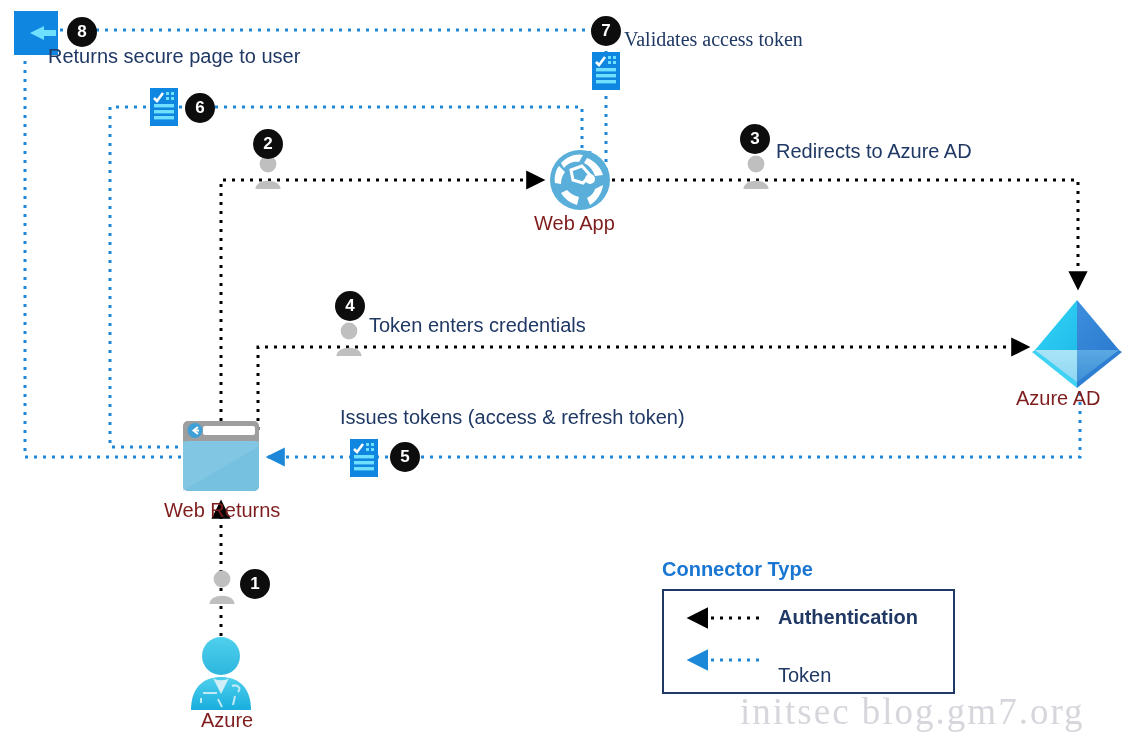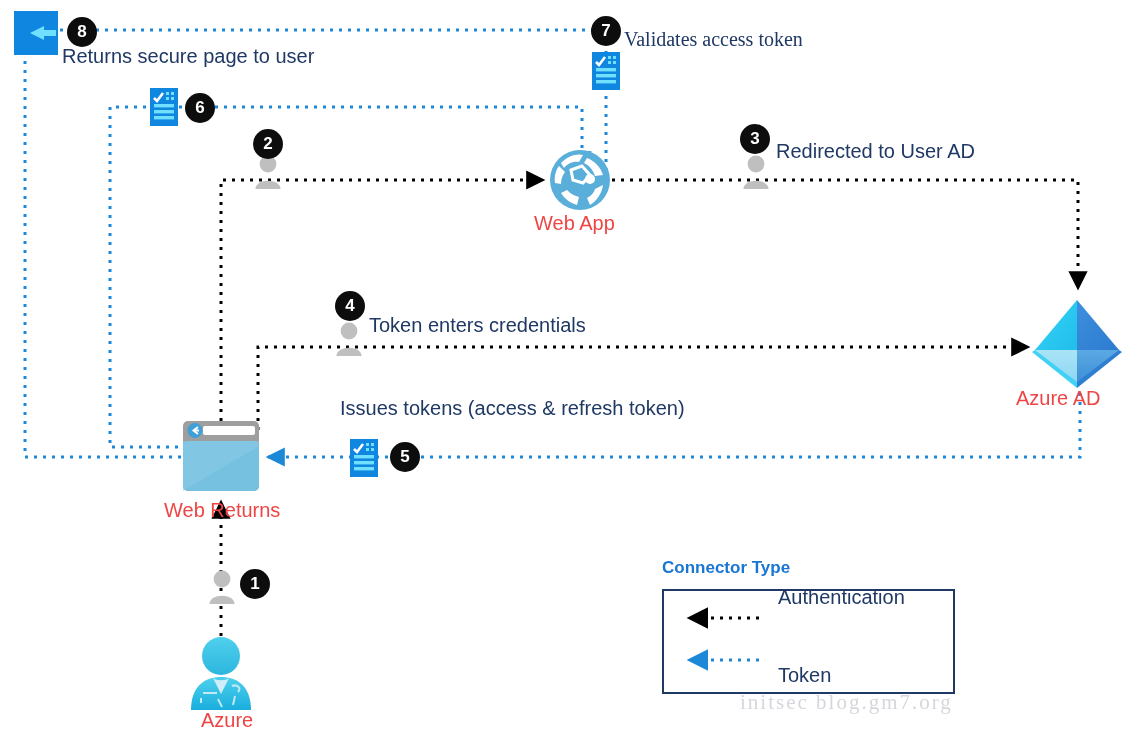--- a/index.html
+++ b/index.html
@@ -244,7 +244,7 @@
   <div class="lbl" style="left:369px;top:314px;">Token enters credentials</div>
   <div class="lbl" style="left:340px;top:397px;text-align:right;">Issues tokens (access &amp; refresh token)</div>
   <div class="lbl" style="left:624px;top:28px;font-family:Liberation Serif, serif;">Validates access token</div>
-  <div class="lbl" style="left:62px;top:45px;">Returns secure page to user</div>
+  <div class="lbl" style="left:48px;top:45px;">Returns secure page to user</div>
 
   <div class="node-lbl" style="left:534px;top:212px;">Web App</div>
   <div class="node-lbl" style="left:1016px;top:387px;">Azure AD</div>

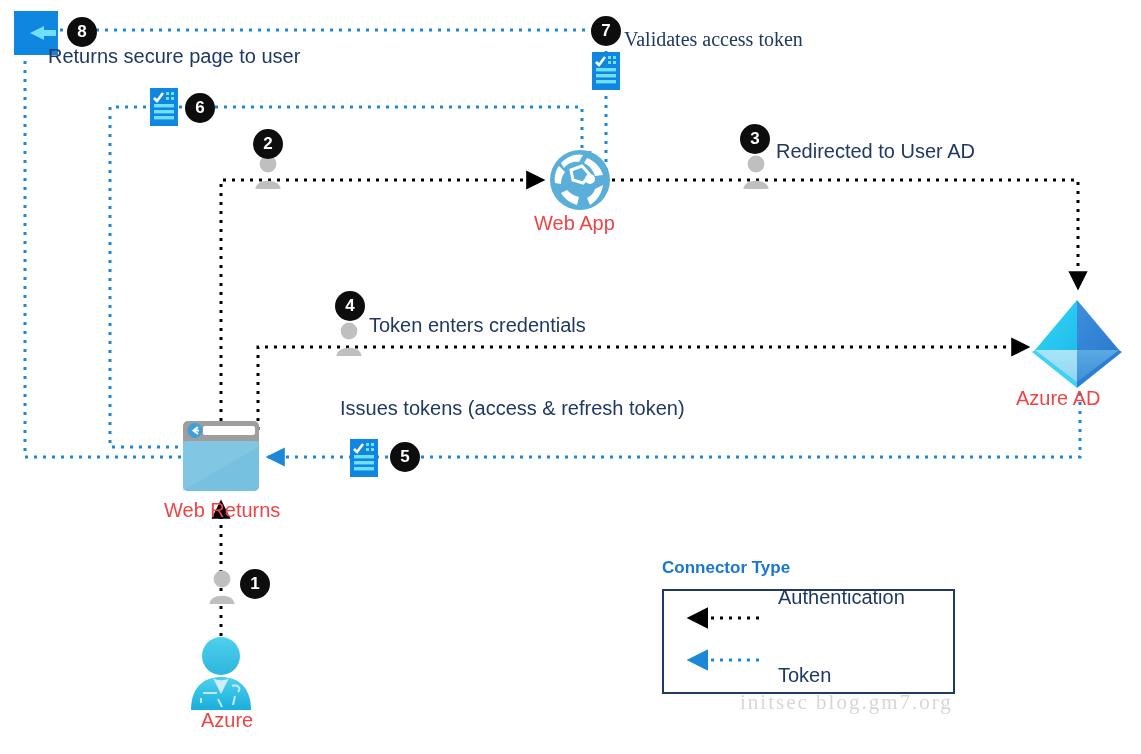--- a/index.html
+++ b/index.html
@@ -240,7 +240,7 @@
   <div class="badge" style="left:591px;top:16px;">7</div>
   <div class="badge" style="left:67px;top:17px;">8</div>
 
-  <div class="lbl" style="left:776px;top:140px;">Redirected to User AD</div>
+  <div class="lbl" style="left:776px;top:140px;">Redirects to Azure AD</div>
   <div class="lbl" style="left:369px;top:314px;">Token enters credentials</div>
   <div class="lbl" style="left:340px;top:397px;text-align:right;">Issues tokens (access &amp; refresh token)</div>
   <div class="lbl" style="left:624px;top:28px;font-family:Liberation Serif, serif;">Validates access token</div>

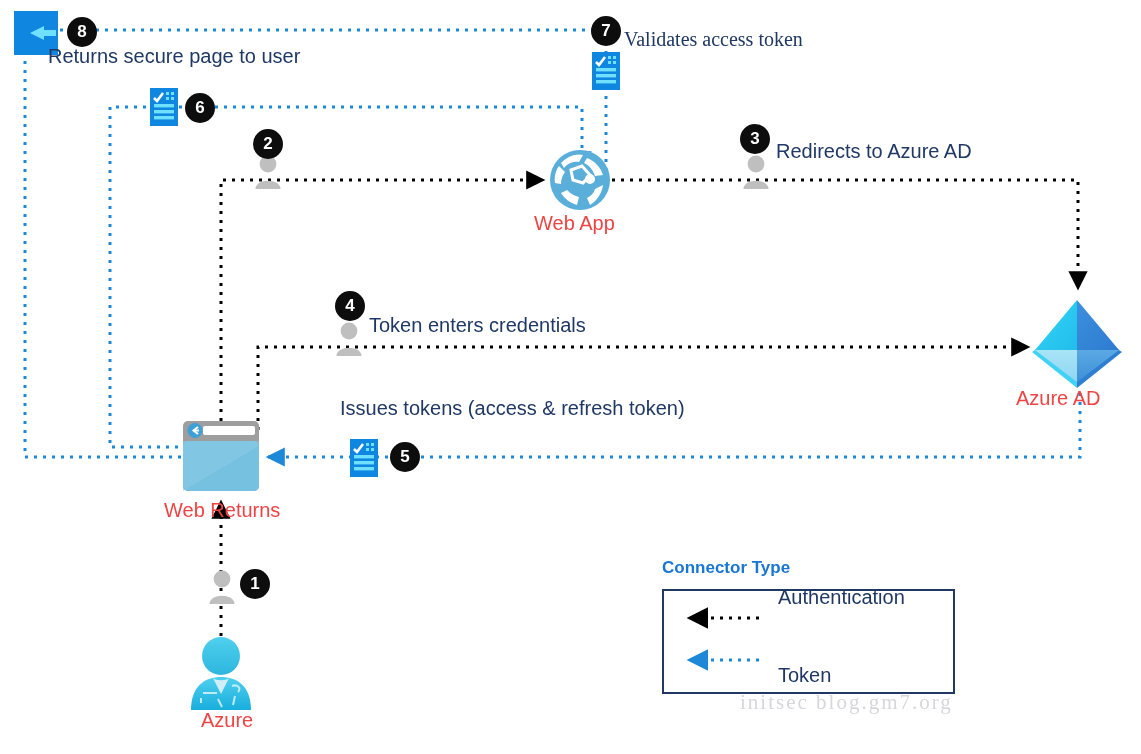--- a/index.html
+++ b/index.html
@@ -9,7 +9,7 @@
 
   .lbl{position:absolute;color:#1F3864;font-family:"Liberation Sans",sans-serif;
        font-size:20px;line-height:22px;white-space:nowrap;}
-  .node-lbl{position:absolute;color:#ef4444;font-family:"Liberation Sans",sans-serif;
+  .node-lbl{position:absolute;color:#7f1d1d;font-family:"Liberation Sans",sans-serif;
        font-size:20px;line-height:22px;white-space:nowrap;}
 
   

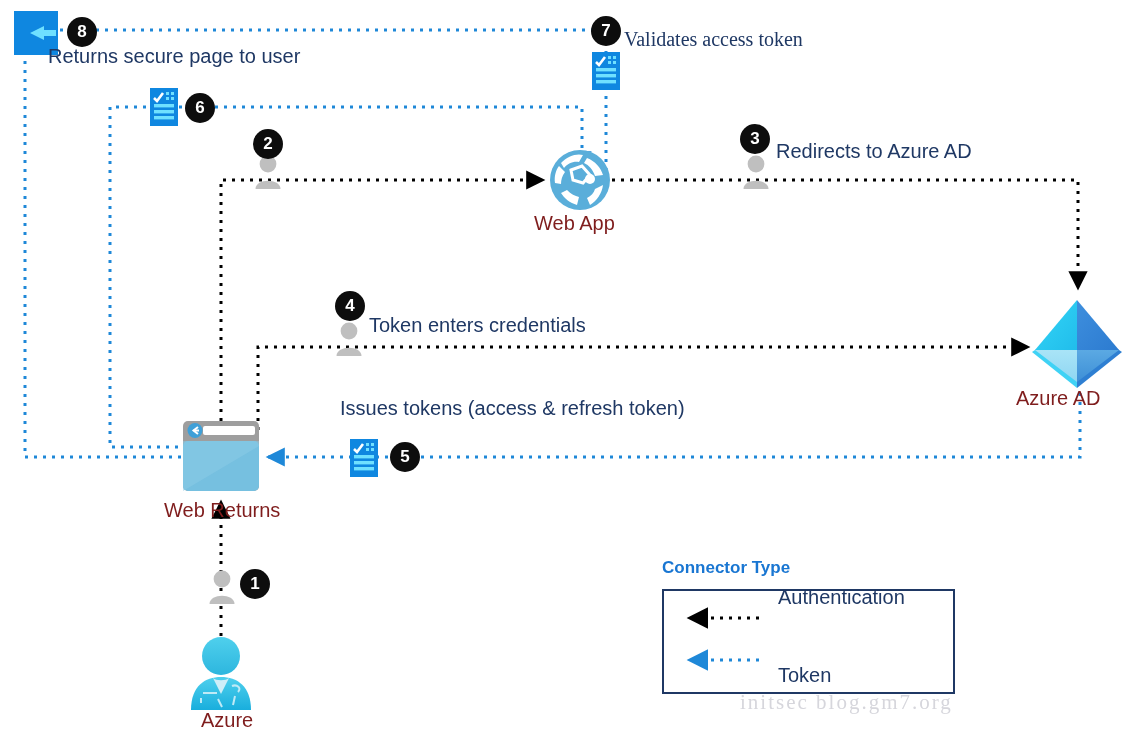--- a/index.html
+++ b/index.html
@@ -242,7 +242,7 @@
 
   <div class="lbl" style="left:776px;top:140px;">Redirects to Azure AD</div>
   <div class="lbl" style="left:369px;top:314px;">Token enters credentials</div>
-  <div class="lbl" style="left:340px;top:397px;text-align:right;">Issues tokens (access &amp; refresh token)</div>
+  <div class="lbl" style="left:340px;top:406px;text-align:right;">Issues tokens (access &amp; refresh token)</div>
   <div class="lbl" style="left:624px;top:28px;font-family:Liberation Serif, serif;">Validates access token</div>
   <div class="lbl" style="left:48px;top:45px;">Returns secure page to user</div>
 

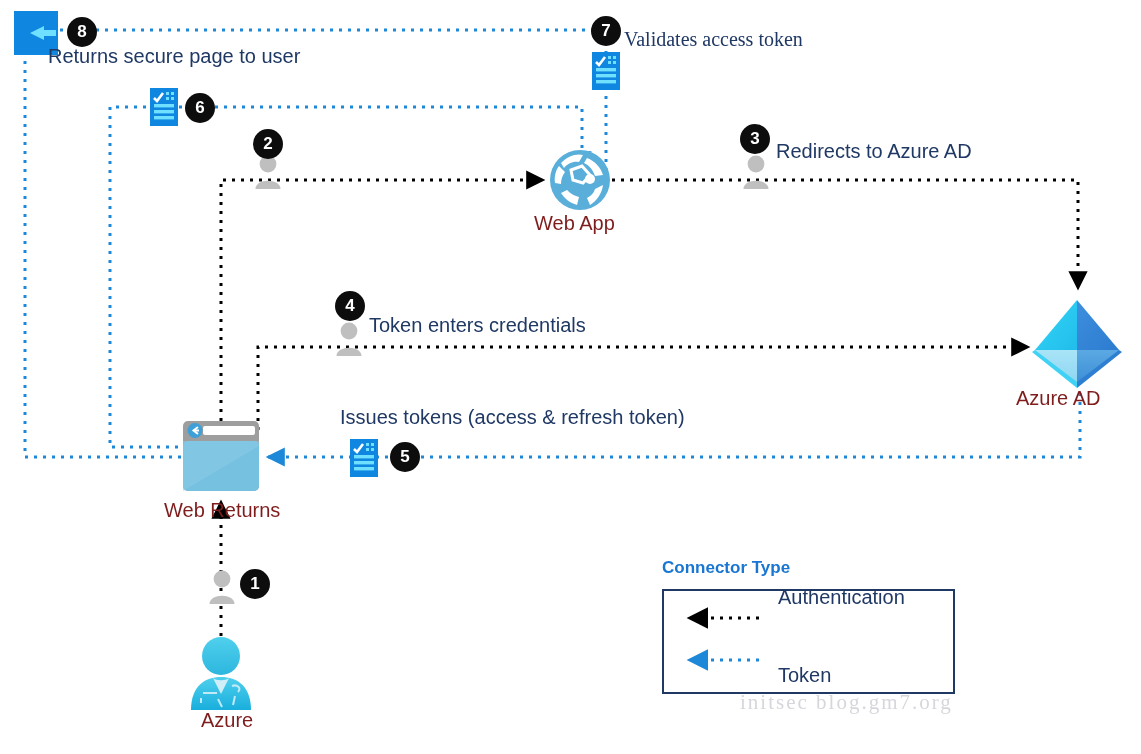--- a/index.html
+++ b/index.html
@@ -35,7 +35,7 @@
   .bluebox{position:absolute;width:44px;height:44px;}
 
   
-  .legend-title{position:absolute;color:#1976D2;font-weight:bold;font-size:17px;
+  .legend-title{position:absolute;color:#1976D2;font-weight:bold;font-size:20px;
       font-family:"Liberation Sans",sans-serif;white-space:nowrap;}
   .legend-box{position:absolute;border:2px solid #1F3864;background:transparent;}
   .legend-text{position:absolute;color:#1F3864;font-size:20px;

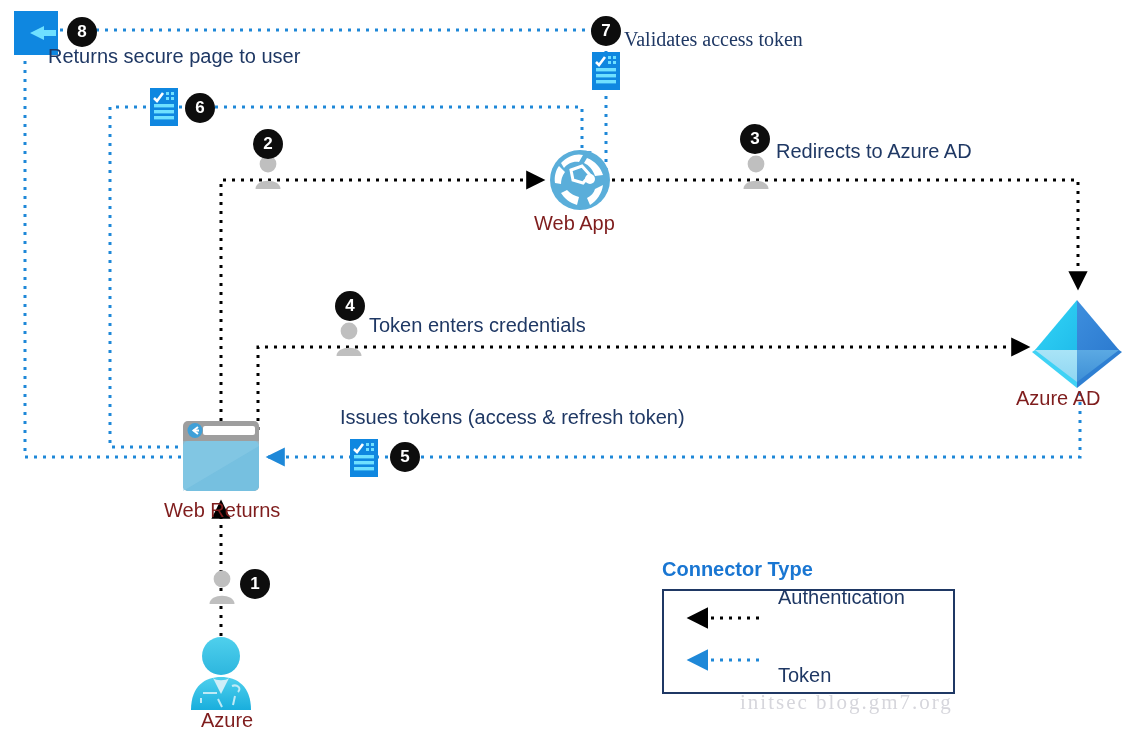--- a/index.html
+++ b/index.html
@@ -267,7 +267,7 @@
     <path d="M97,71 L27,71" fill="none" stroke="#1E88D8" stroke-width="3" stroke-dasharray="3,6" marker-end="url(#lkB)"></path>
   </svg>
 
-  <div class="legend-text" style="left:778px;top:586px;">Authentication</div>
+  <div class="legend-text" style="left:778px;top:606px;font-weight:bold;">Authentication</div>
   <div class="legend-text" style="left:778px;top:648px;margin-top:16px;">Token</div>
 
   <div class="watermark" style="left:740px;top:690px;">initsec  blog.gm7.org</div>

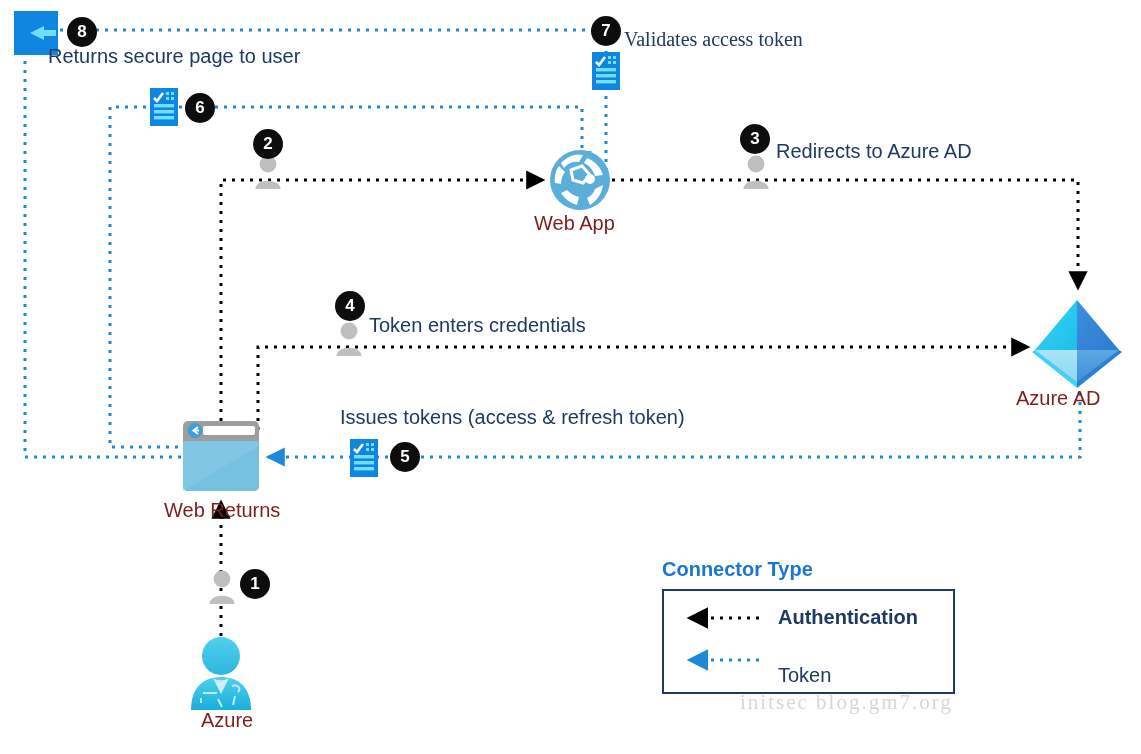--- a/index.html
+++ b/index.html
@@ -41,7 +41,7 @@
   .legend-text{position:absolute;color:#1F3864;font-size:20px;
       font-family:"Liberation Sans",sans-serif;white-space:nowrap;}
 
-  .watermark{position:absolute;color:#D6D6DC;font-size:21px;letter-spacing:2px;
+  .watermark{position:absolute;color:#D6D6DC;font-size:37px;letter-spacing:2px;
       font-family:"Liberation Serif",serif;white-space:nowrap;}
 </style>
 </head>

